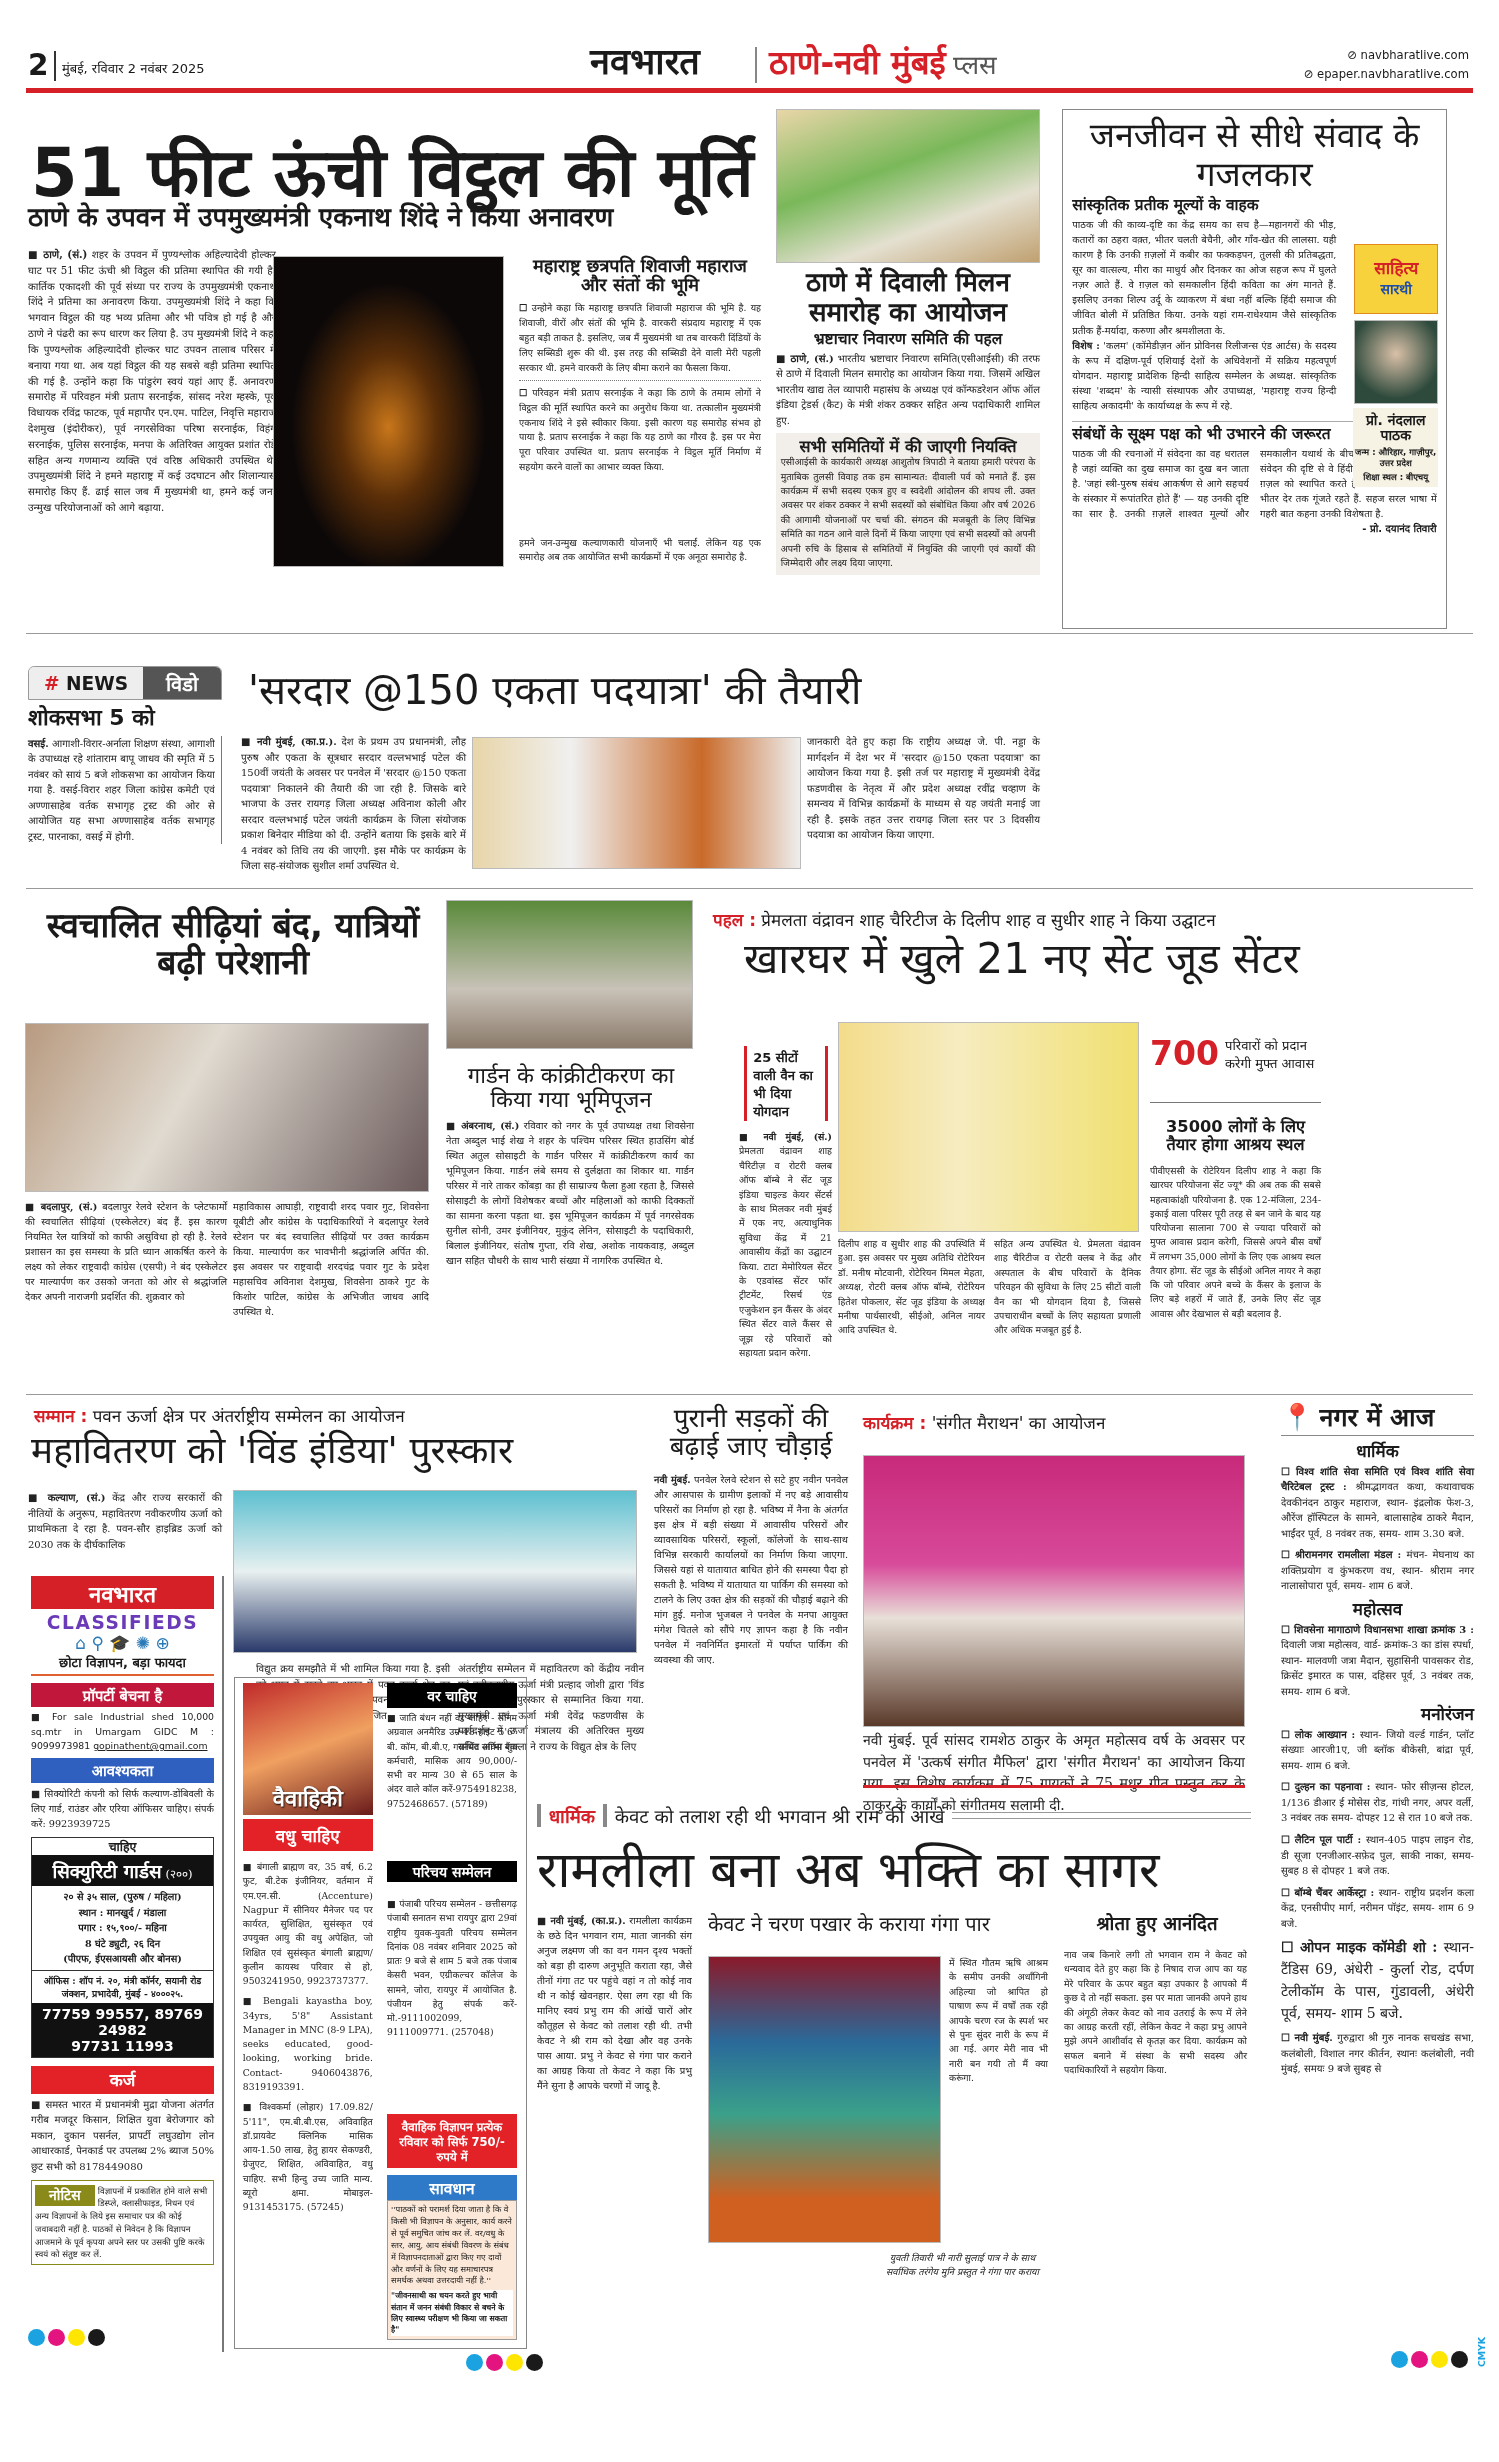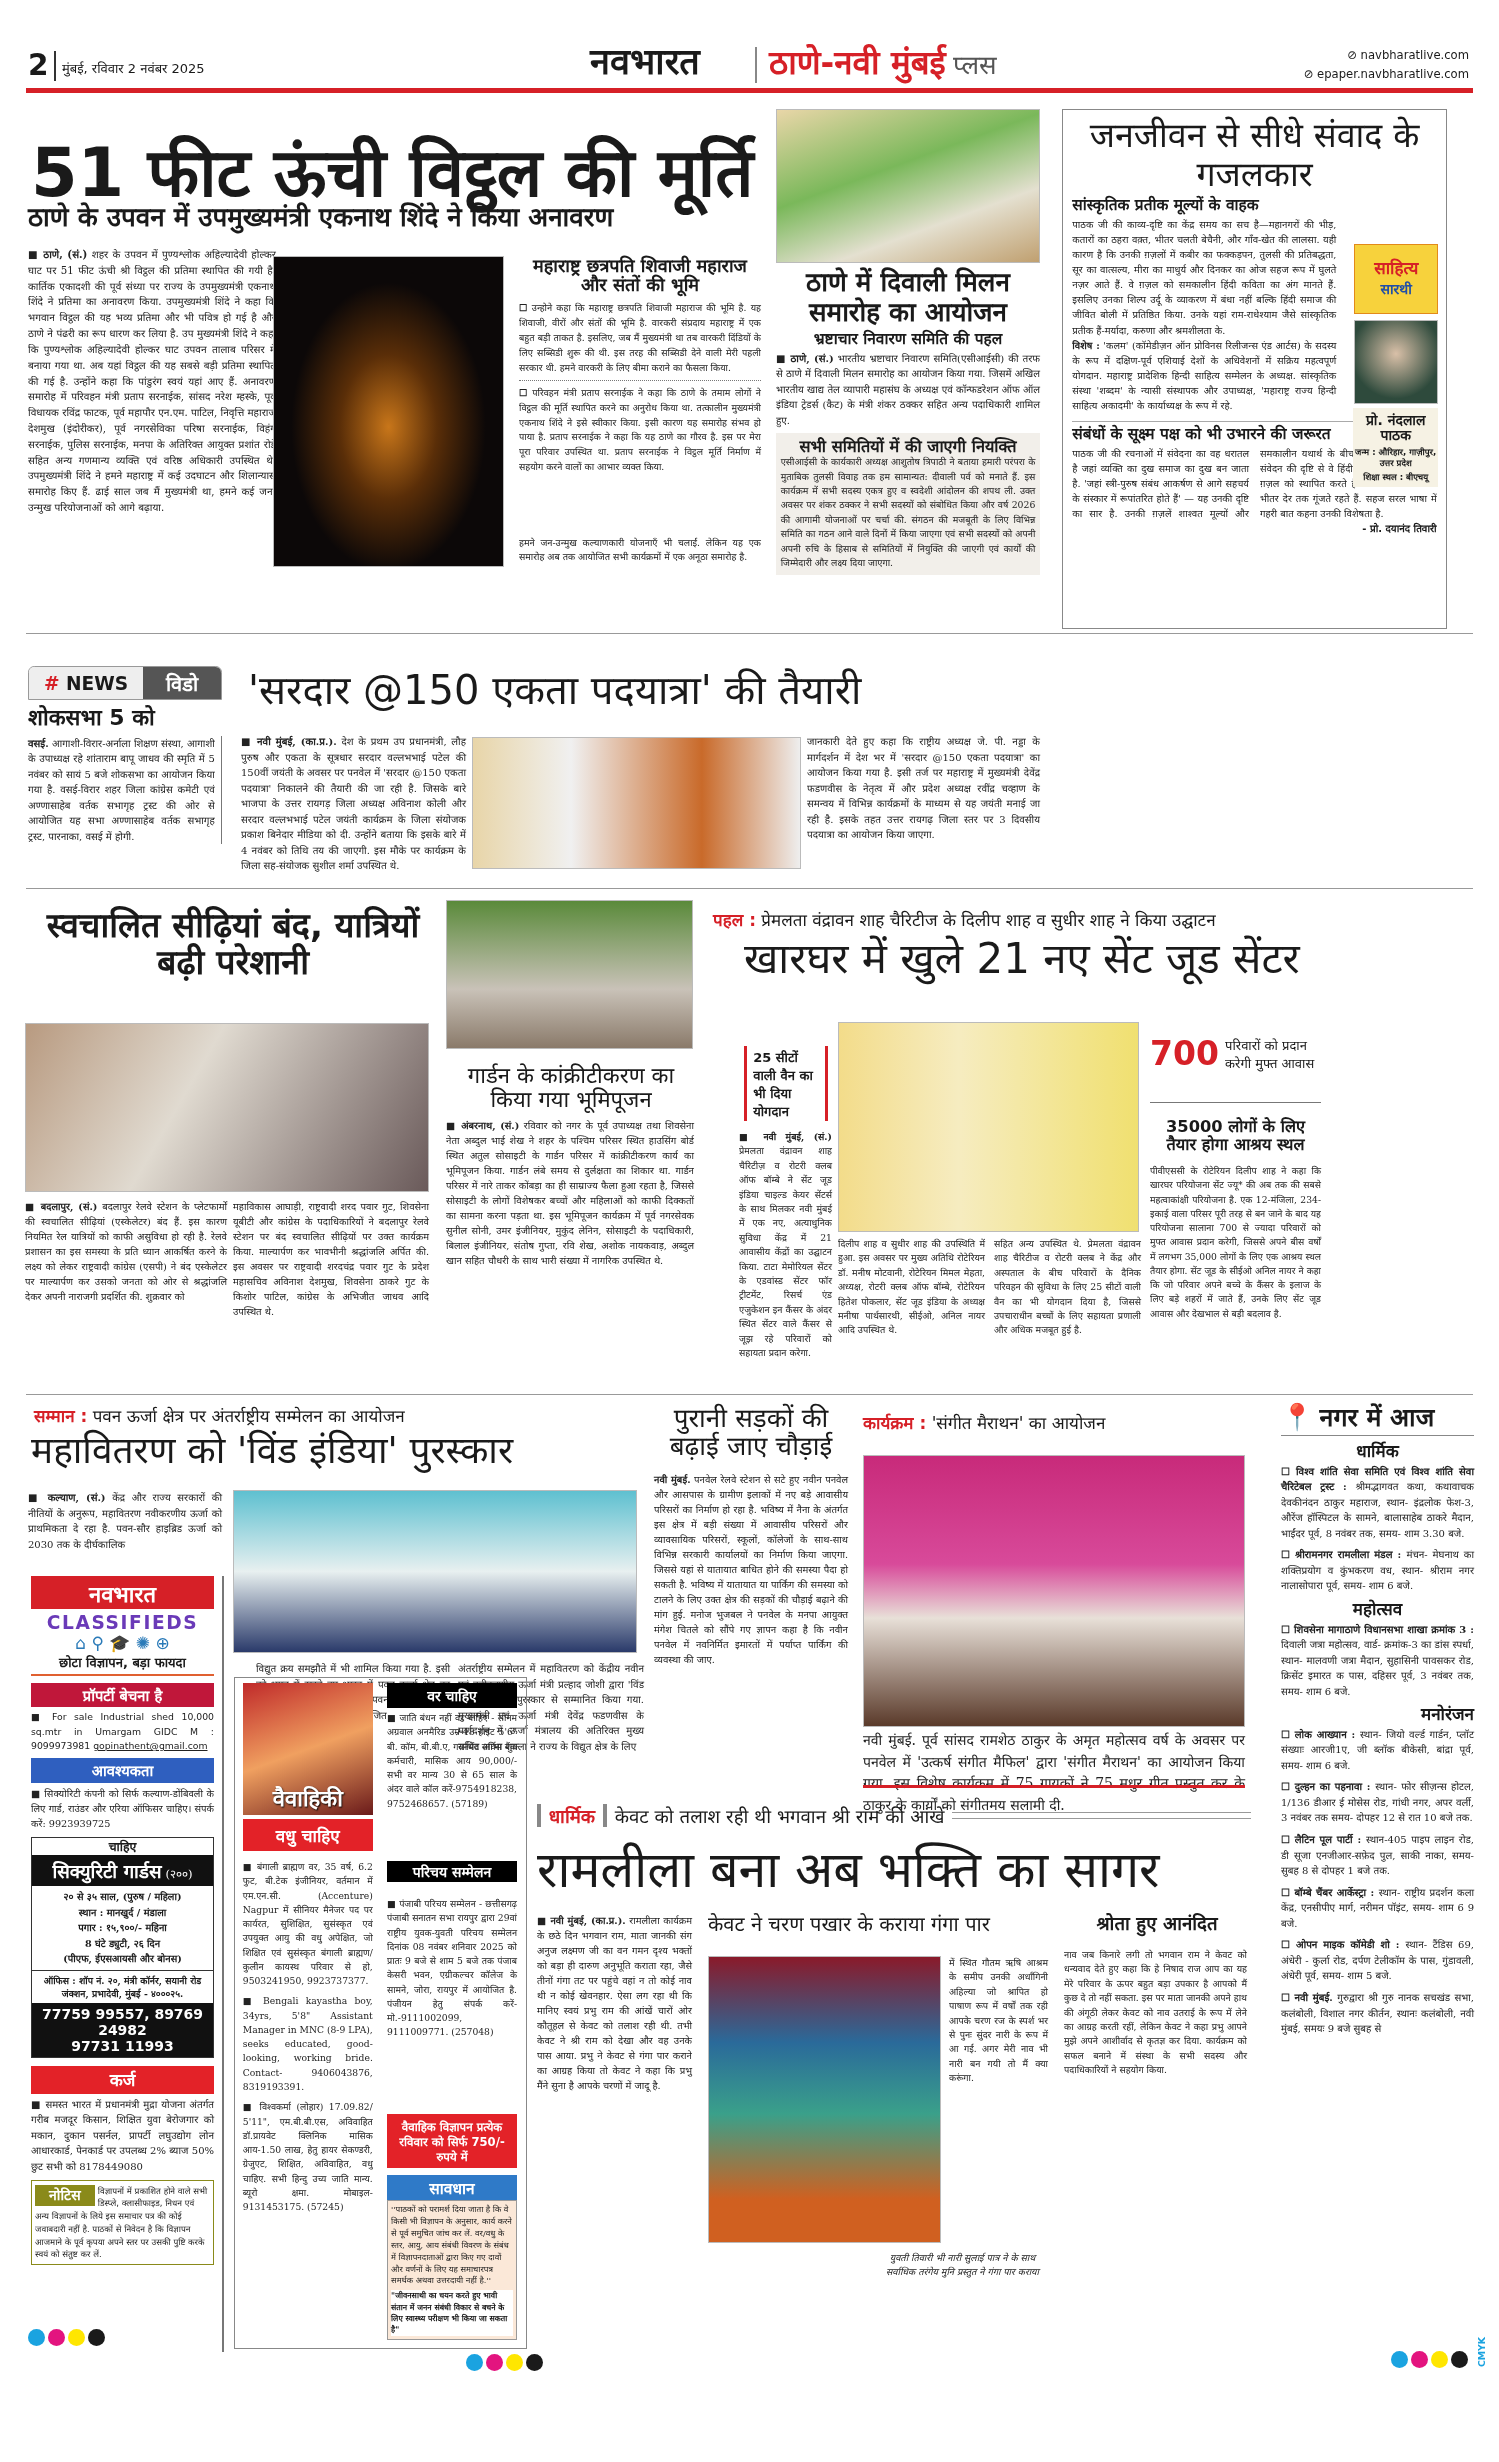--- a/index.html
+++ b/index.html
@@ -233,7 +233,7 @@
         <li class="body sq" style="font-size: 10px;"><b>दुल्हन का पहनावा : </b>स्थान- फोर सीज़न्स होटल, 1/136 डीआर ई मोसेस रोड, गांधी नगर, अपर वर्ली, 3 नवंबर तक समय- दोपहर 12 से रात 10 बजे तक.</li>
         <li class="body sq" style="font-size: 10px;"><b>लैटिन पूल पार्टी : </b>स्थान-405 पाइप लाइन रोड, डी सूजा एनजीआर-सफ़ेद पुल, साकी नाका, समय- सुबह 8 से दोपहर 1 बजे तक.</li>
         <li class="body sq" style="font-size: 10px;"><b>बॉम्बे चैंबर आर्केस्ट्रा : </b>स्थान- राष्ट्रीय प्रदर्शन कला केंद्र, एनसीपीए मार्ग, नरीमन पॉइंट, समय- शाम 6 9 बजे.</li>
-        <li class="body sq" style="font-size: 10px;"><b>ओपन माइक कॉमेडी शो : </b>स्थान- टैंडिस 69, अंधेरी - कुर्ला रोड, दर्पण टेलीकॉम के पास, गुंडावली, अंधेरी पूर्व, समय- शाम 5 बजे.</li>
+        <li class="body sq" style="font-size: 14px;"><b>ओपन माइक कॉमेडी शो : </b>स्थान- टैंडिस 69, अंधेरी - कुर्ला रोड, दर्पण टेलीकॉम के पास, गुंडावली, अंधेरी पूर्व, समय- शाम 5 बजे.</li>
         <li class="body sq" style="font-size: 10px;"><b>नवी मुंबई. </b>गुरुद्वारा श्री गुरु नानक सचखंड सभा, कलंबोली, विशाल नगर कीर्तन, स्थानः कलंबोली, नवी मुंबई, समयः 9 बजे सुबह से</li>
       </ul>
     </div>

